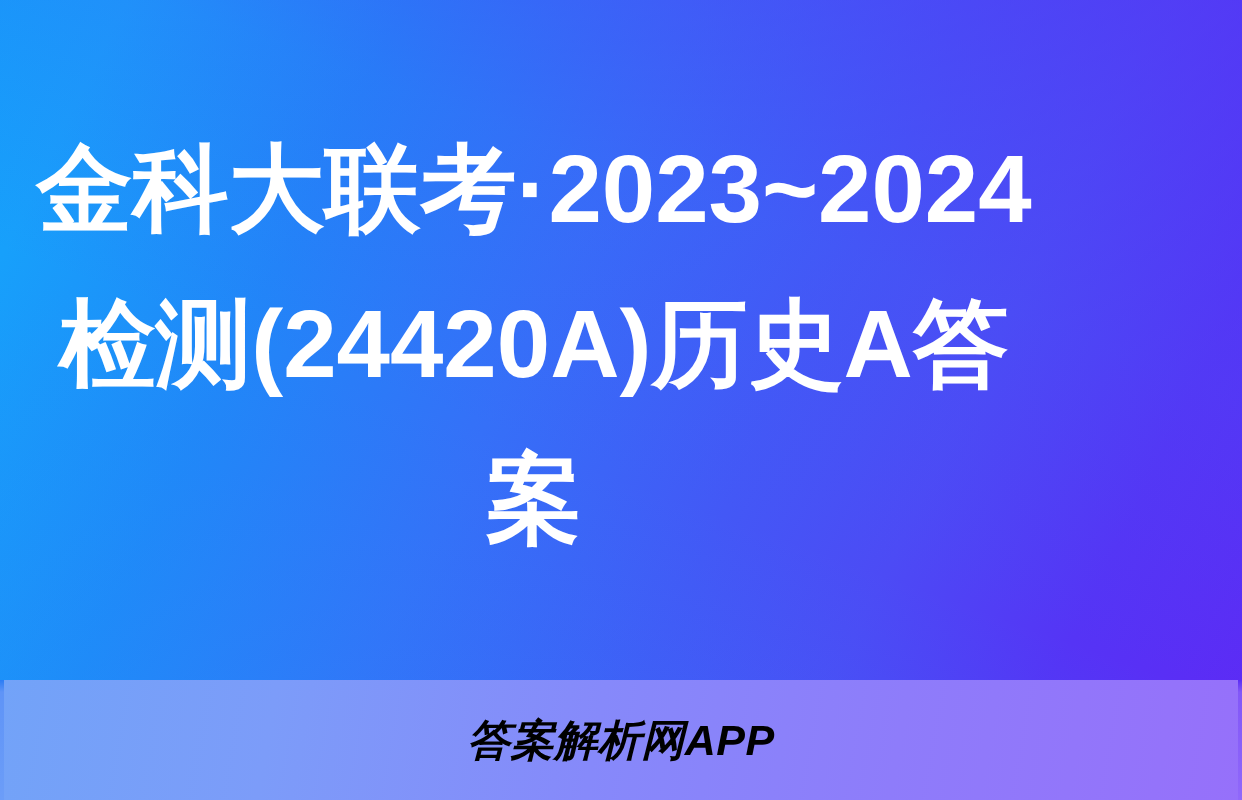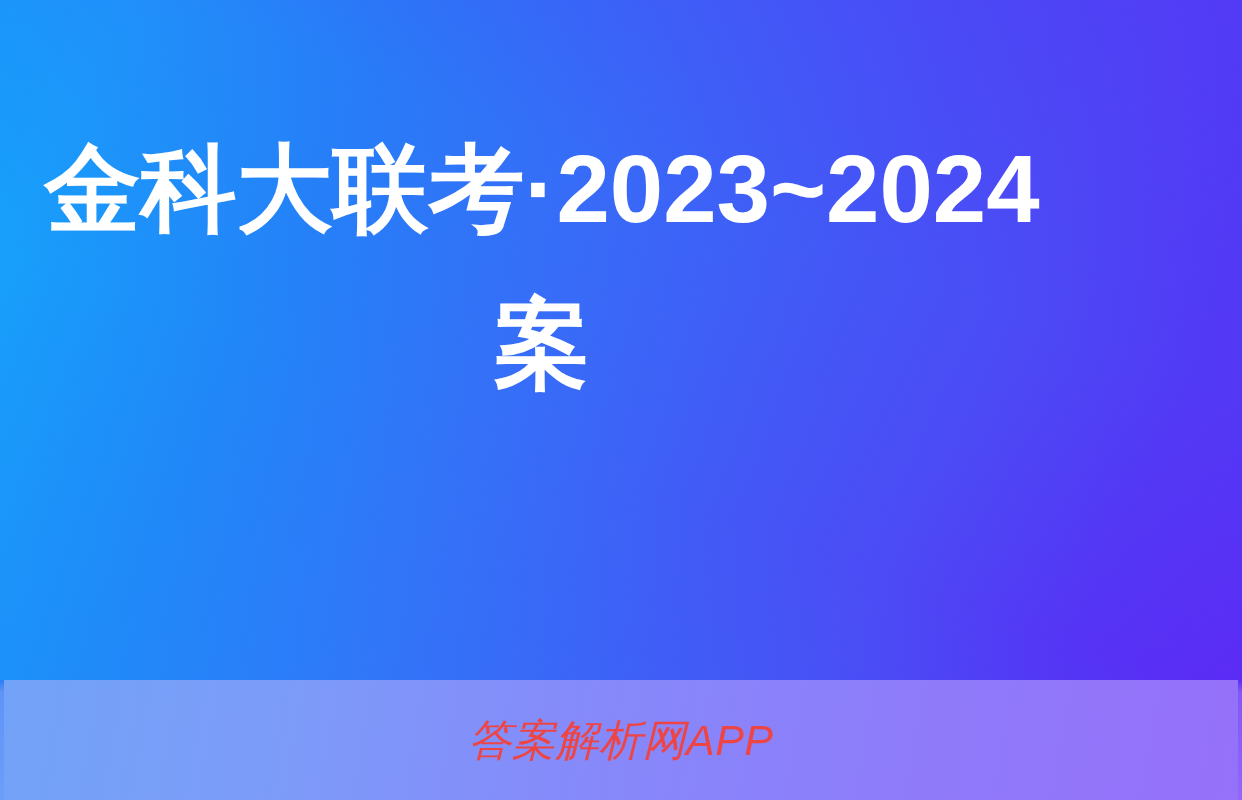--- a/index.html
+++ b/index.html
@@ -58,7 +58,6 @@
     width: 1068px;
     text-align: center;
     z-index: 4;
-    padding-left: 8px;
   }
   .title-line {
     display: block;

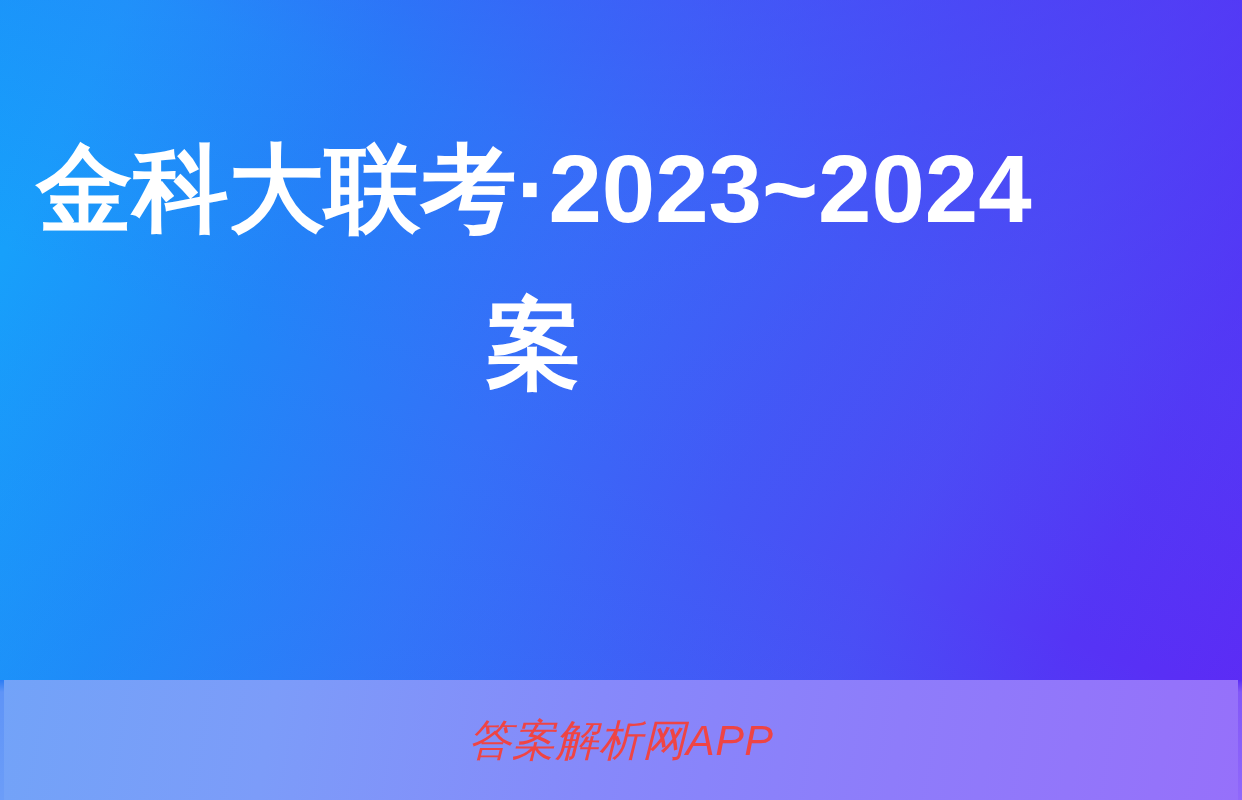--- a/index.html
+++ b/index.html
@@ -126,6 +126,7 @@
 
   <div class="title-block">
     <span class="title-line">金科大联考·2023~2024</span>
+    <span class="title-line">检测(24420A)历史A答</span>
     <span class="title-line">案</span>
   </div>
 

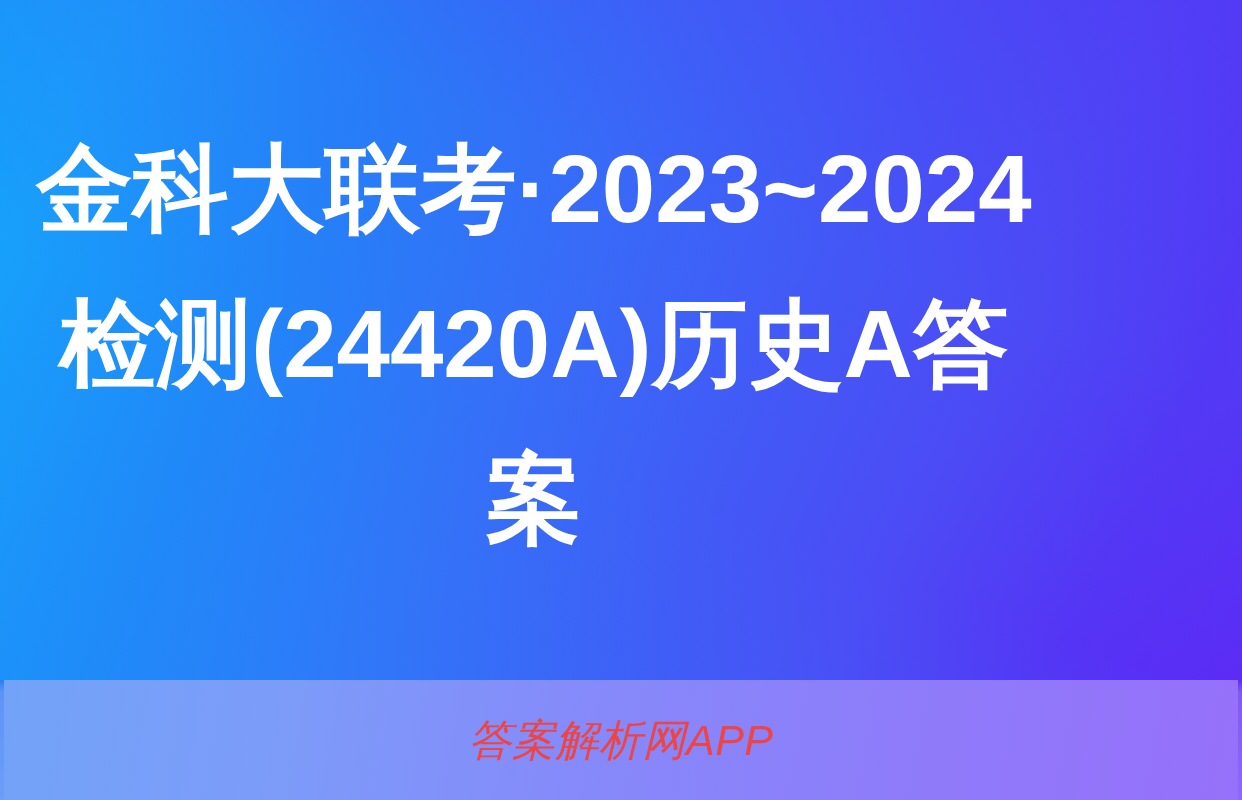--- a/index.html
+++ b/index.html
@@ -107,9 +107,9 @@
     z-index: 5;
   }
   .wm-text span {
-    color: #ef4444;
+    color: #000000;
     font-size: 43px;
-    font-weight: 400;
+    font-weight: 700;
     font-style: italic;
     letter-spacing: 0.5px;
     line-height: 1;

